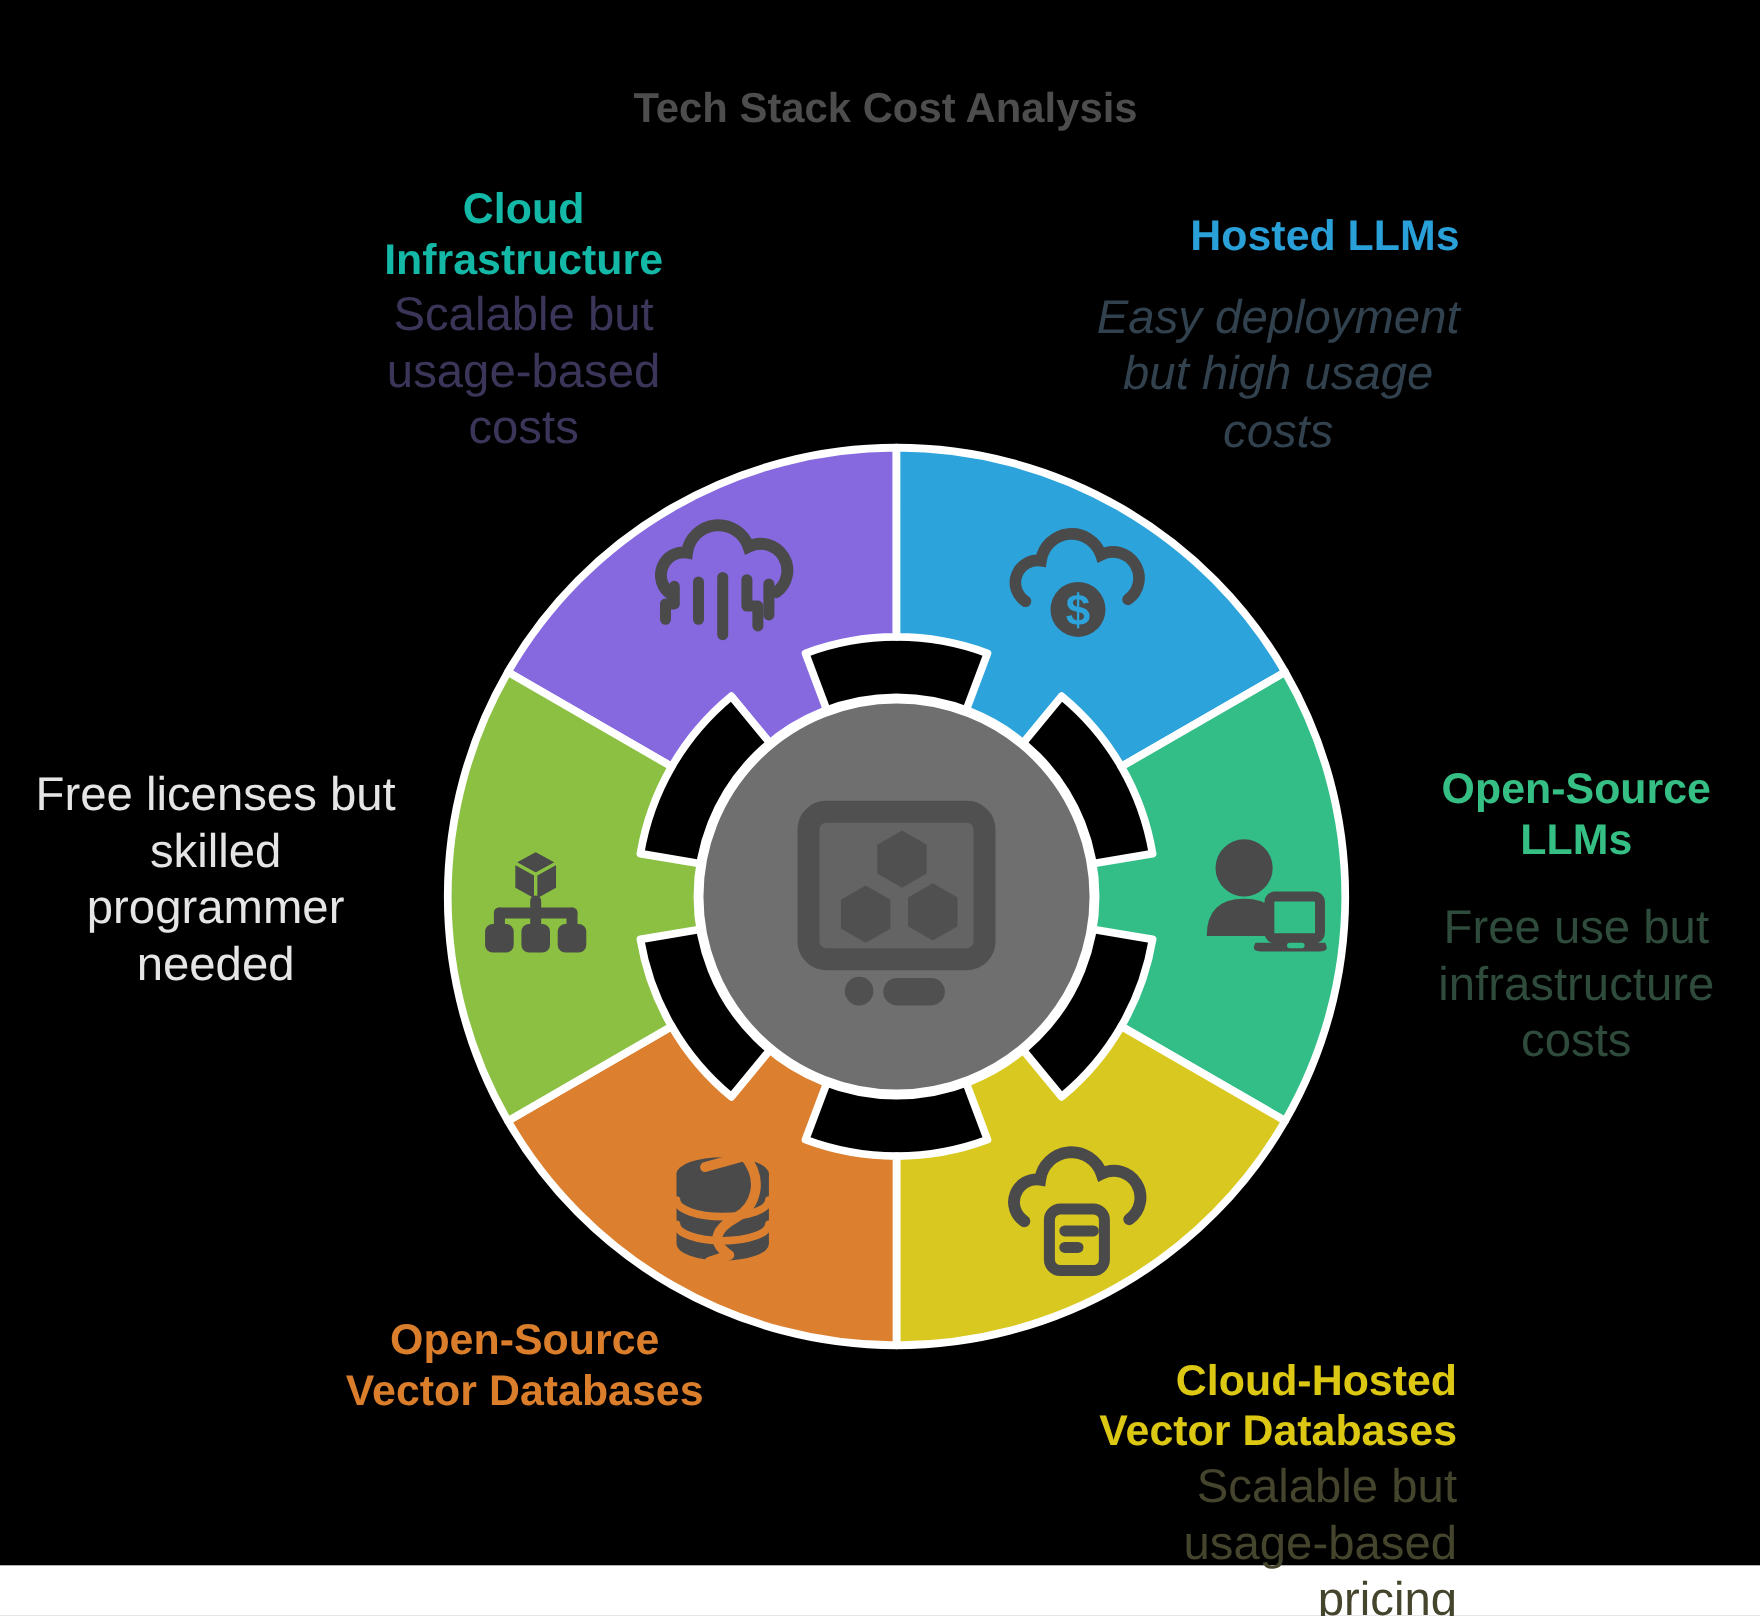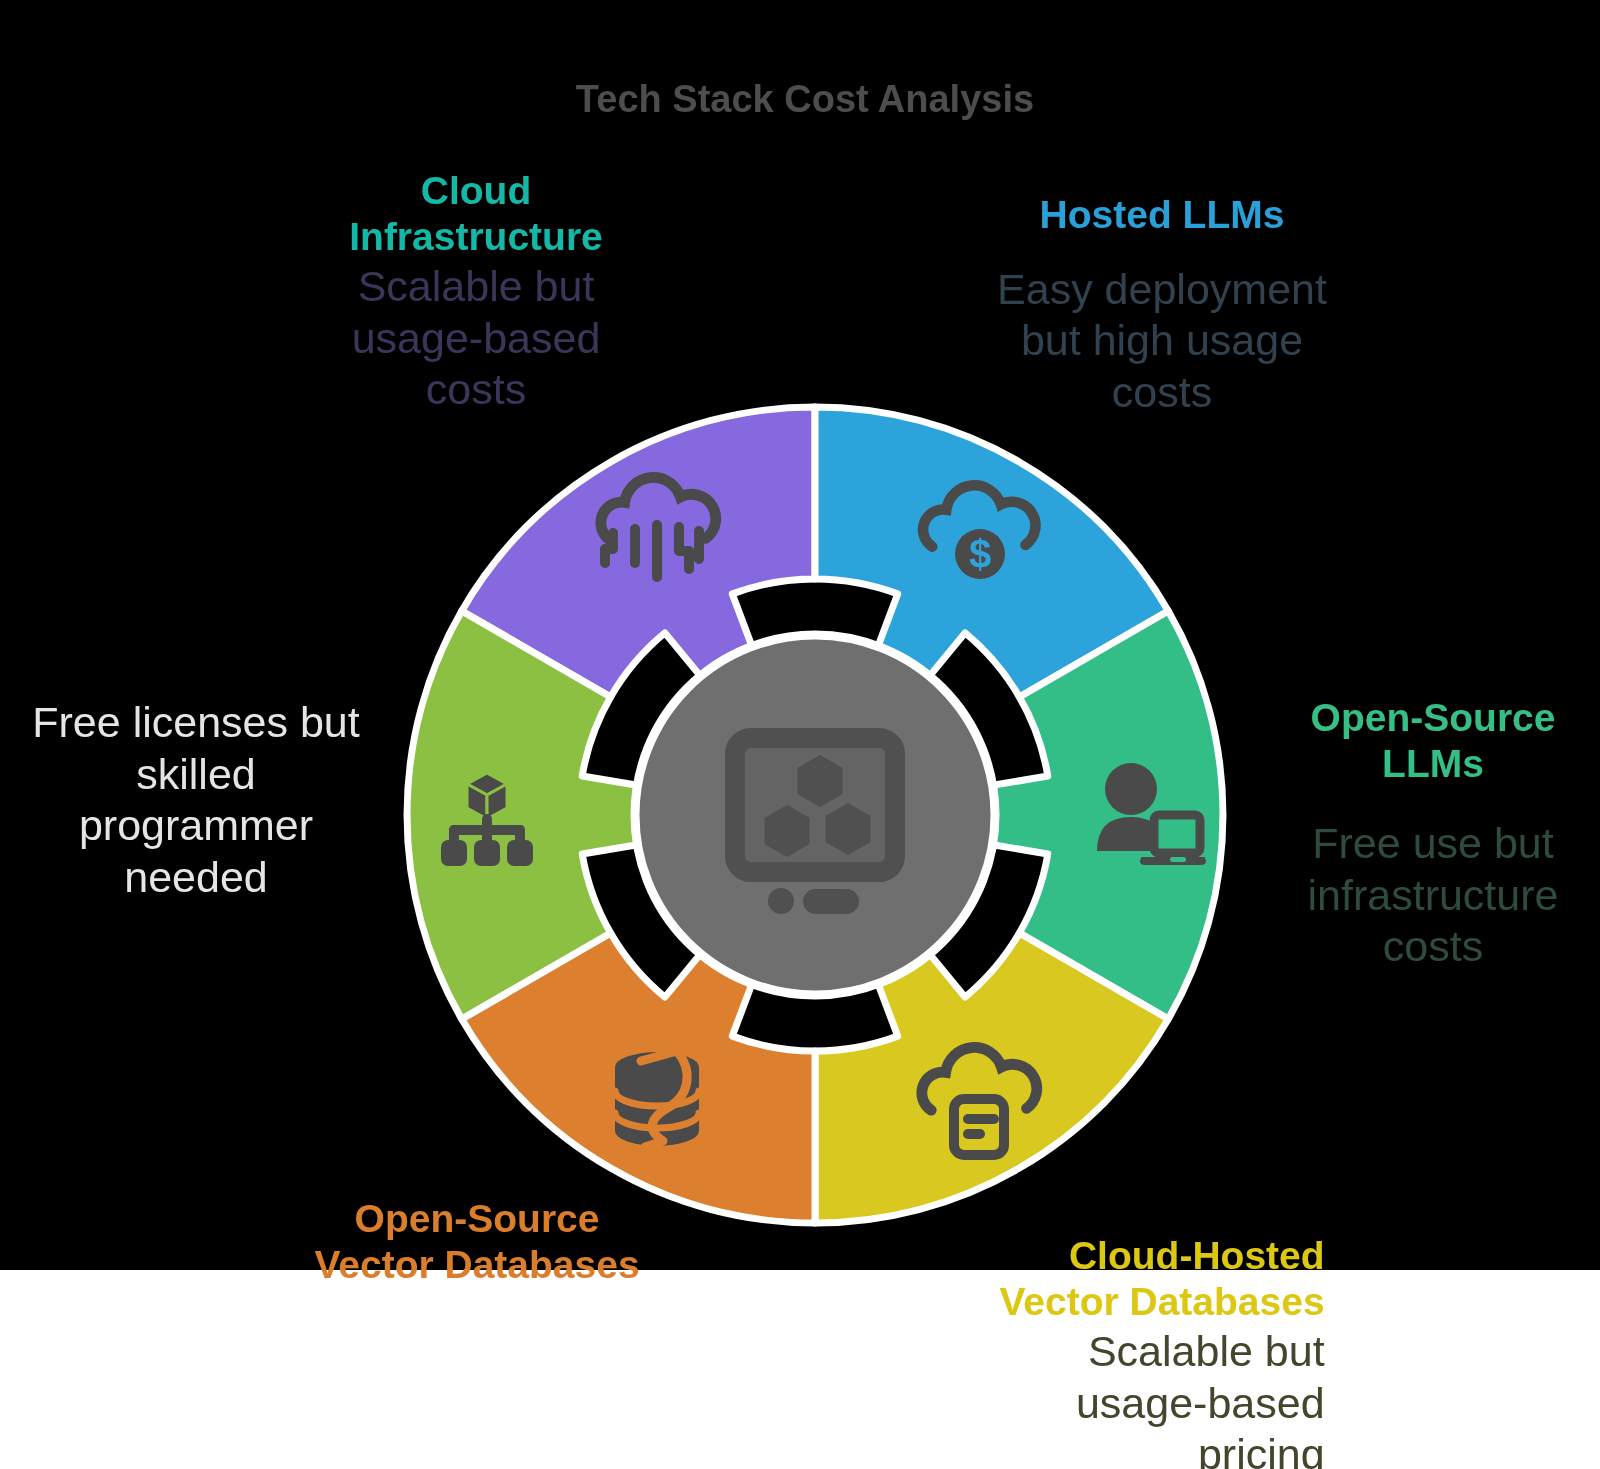--- a/index.html
+++ b/index.html
@@ -4,7 +4,7 @@
 <style>
   html,body{margin:0;padding:0;}
   body{width:1600px;height:1469px;overflow:hidden;font-family:"Liberation Sans","DejaVu Sans",sans-serif;}
-  .canvas{position:relative;width:1600px;height:1270px;background:#000;}
+  .canvas{position:relative;width:1600px;height:1423px;background:#000;}
   .title{position:absolute;left:805px;top:78px;transform:translateX(-50%);
          font-size:38px;font-weight:bold;white-space:nowrap;}
   svg.donut{position:absolute;left:0;top:0;}

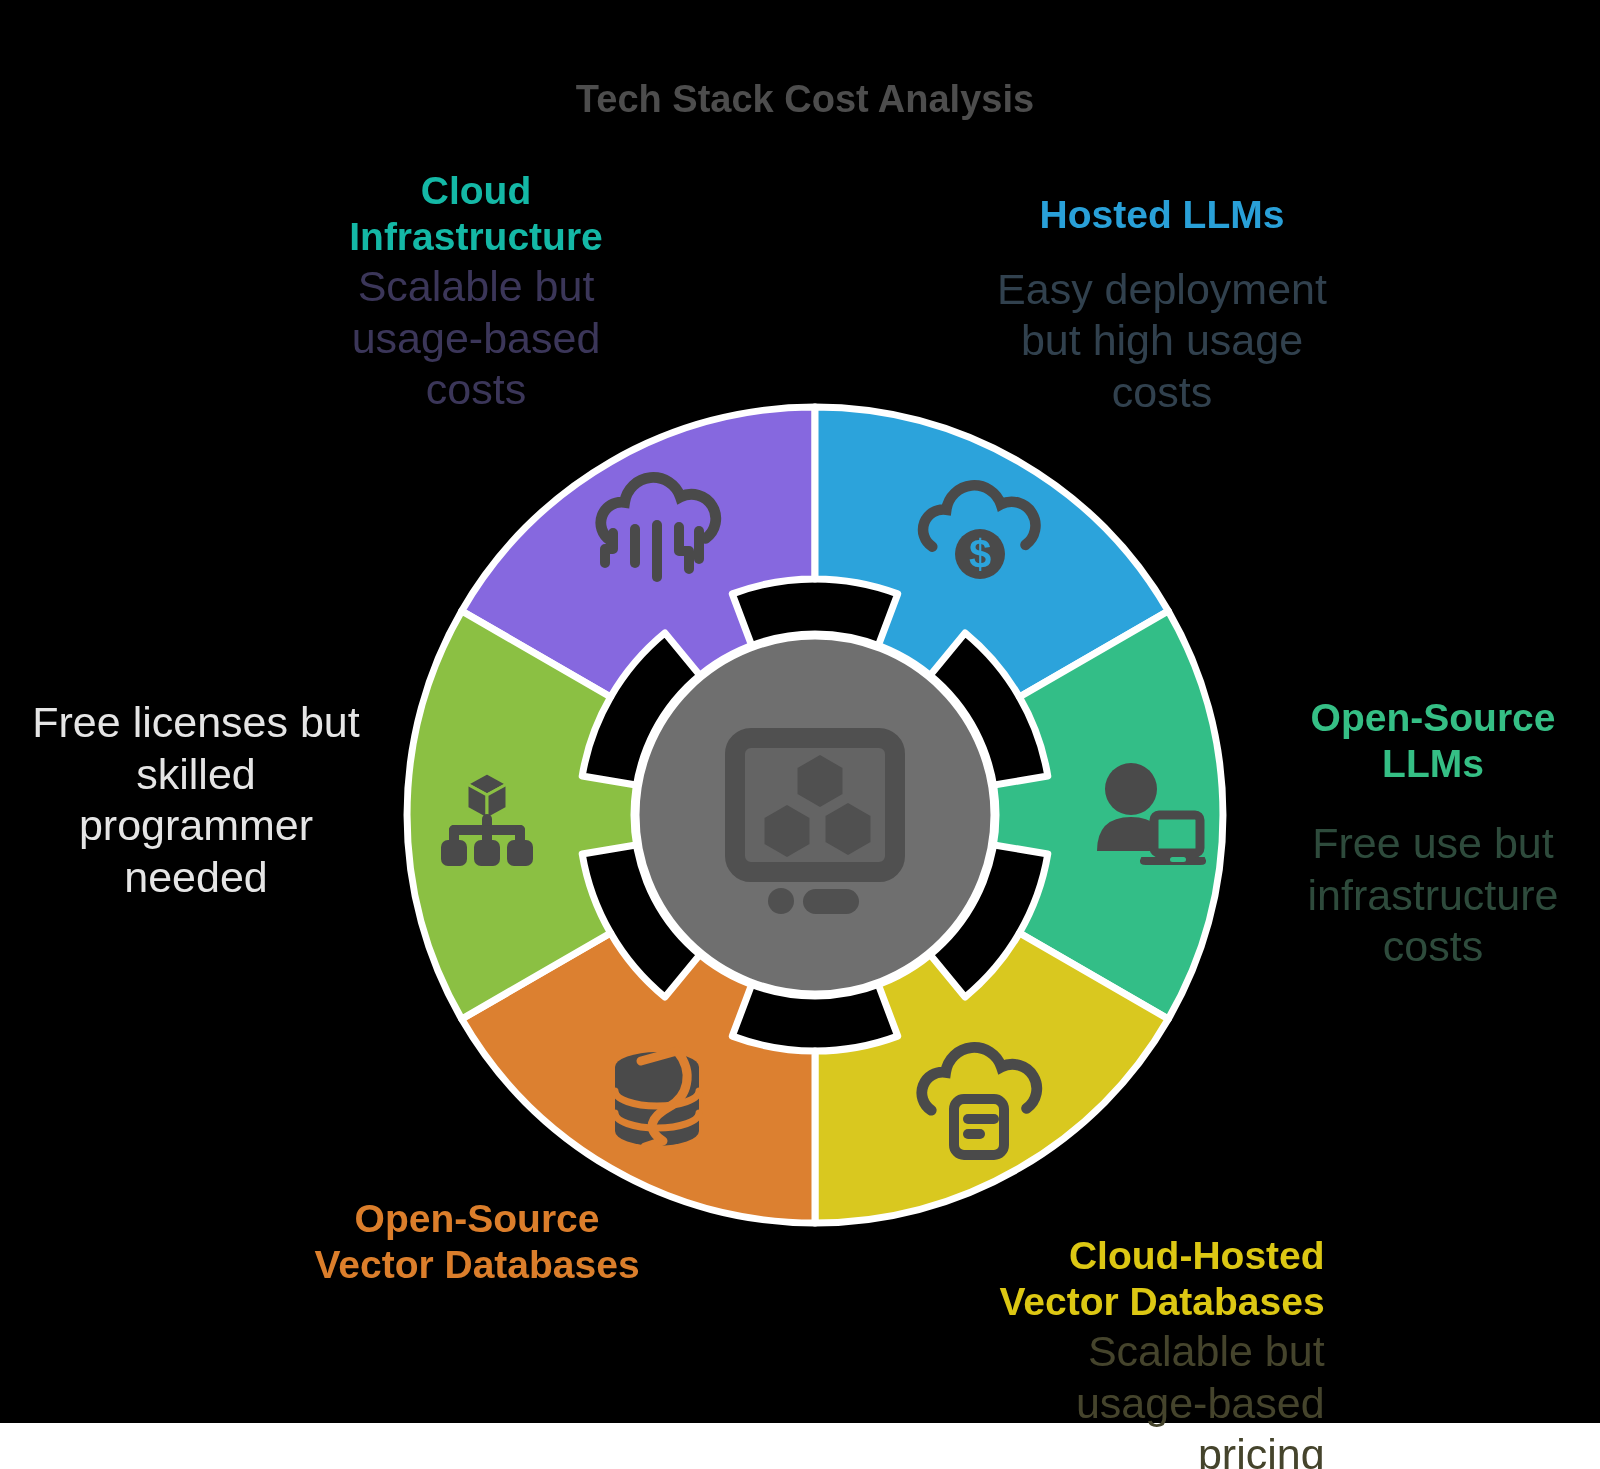--- a/index.html
+++ b/index.html
@@ -114,7 +114,7 @@
   </div>
 
   <div class="label-block gap" style="left:1162px;top:192px;">
-    <div class="label-h" style="color: rgb(41, 160, 216);">Hosted LLMs</div>
+    <div class="label-h" style="color: rgb(41, 160, 216); text-align: right;">Hosted LLMs</div>
     <div class="label-d" style="color: rgb(49, 65, 78);">Easy deployment
 but high usage
 costs</div>

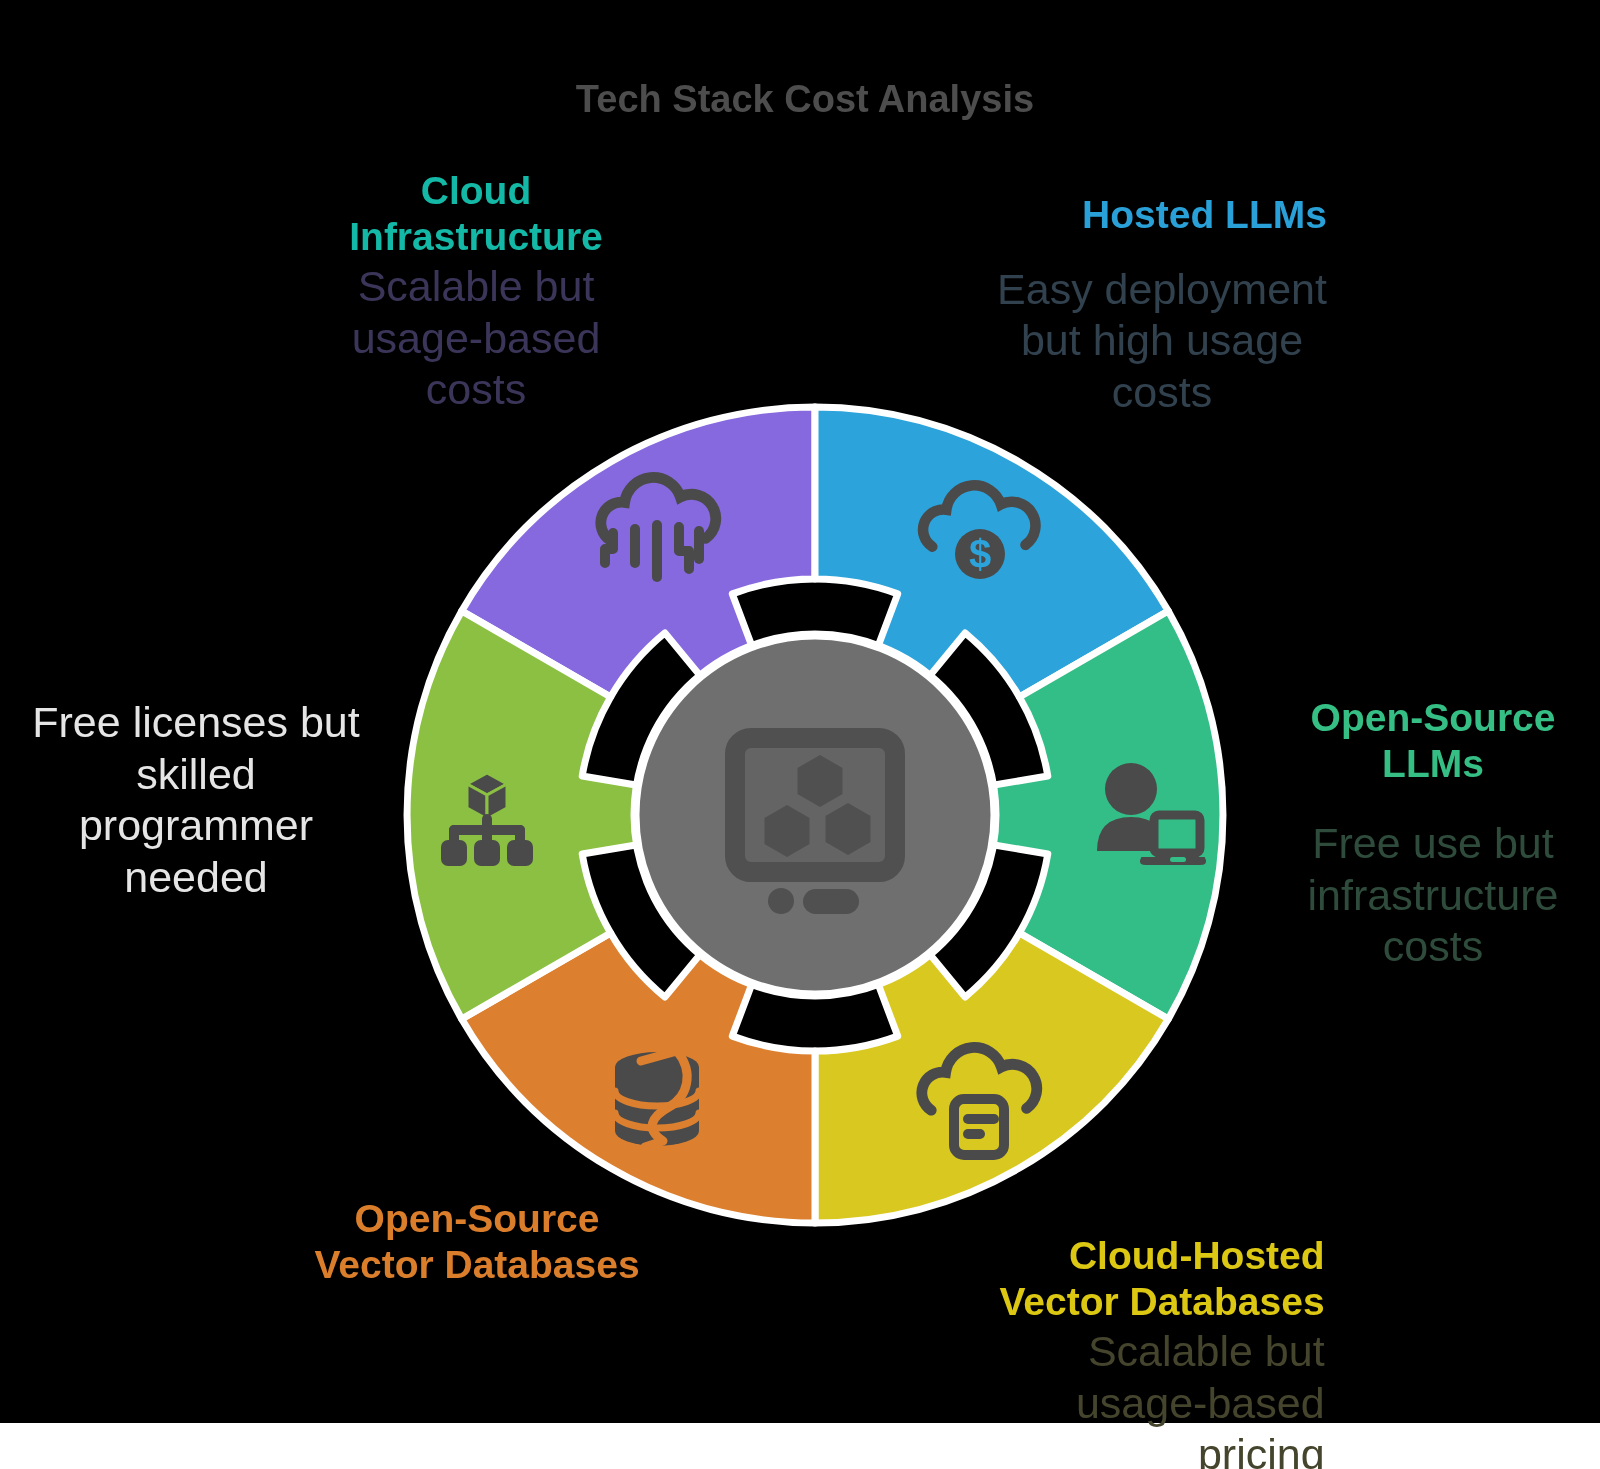--- a/index.html
+++ b/index.html
@@ -115,7 +115,7 @@
 
   <div class="label-block gap" style="left:1162px;top:192px;">
     <div class="label-h" style="color: rgb(41, 160, 216); text-align: right;">Hosted LLMs</div>
-    <div class="label-d" style="color: rgb(49, 65, 78);">Easy deployment
+    <div class="label-d" style="color: rgb(49, 65, 78); font-style: italic;">Easy deployment
 but high usage
 costs</div>
   </div>

